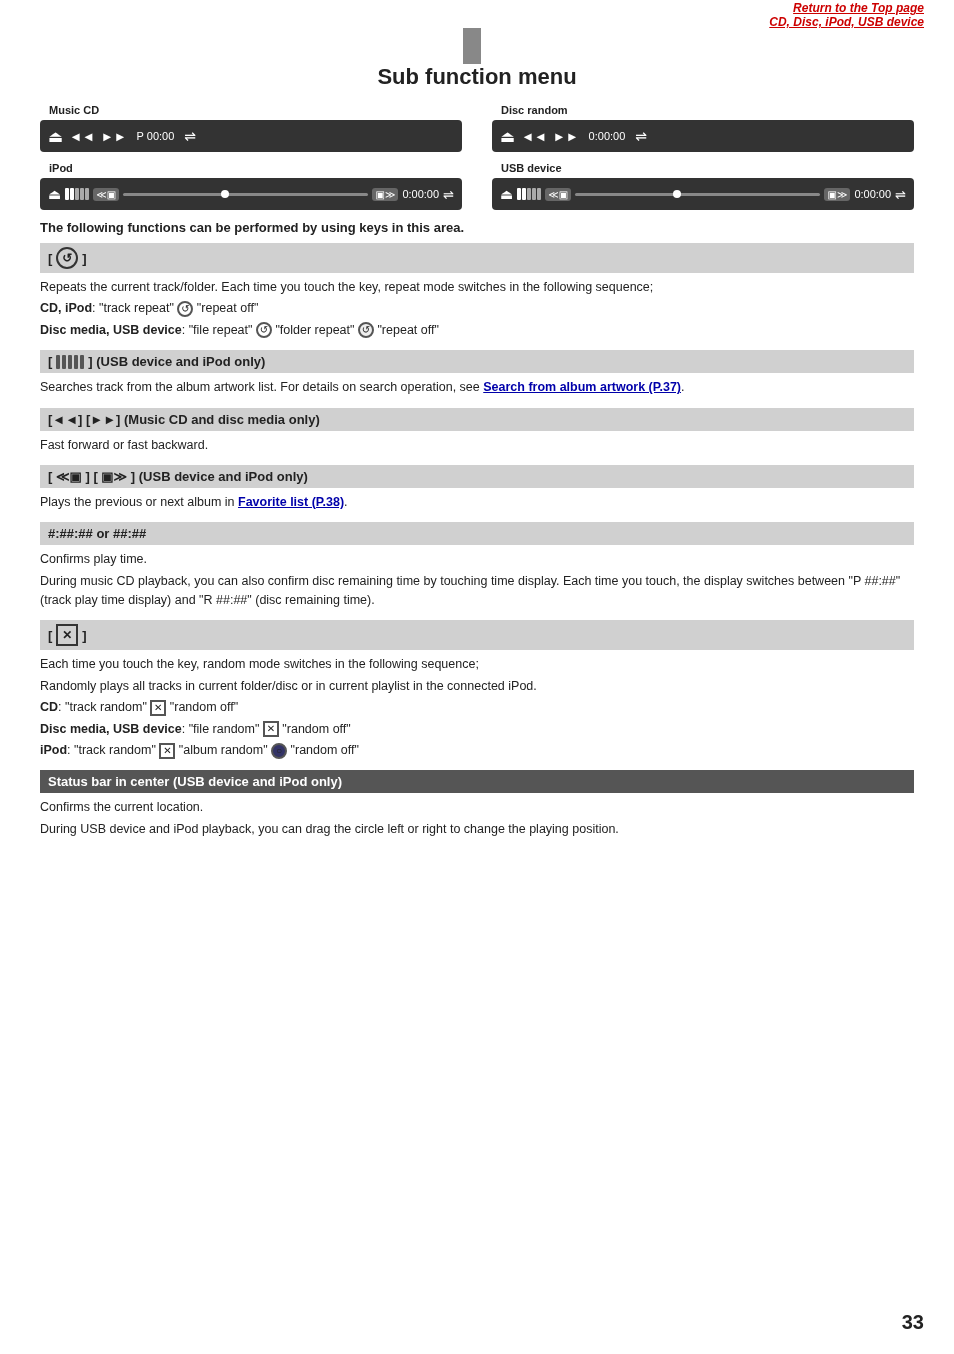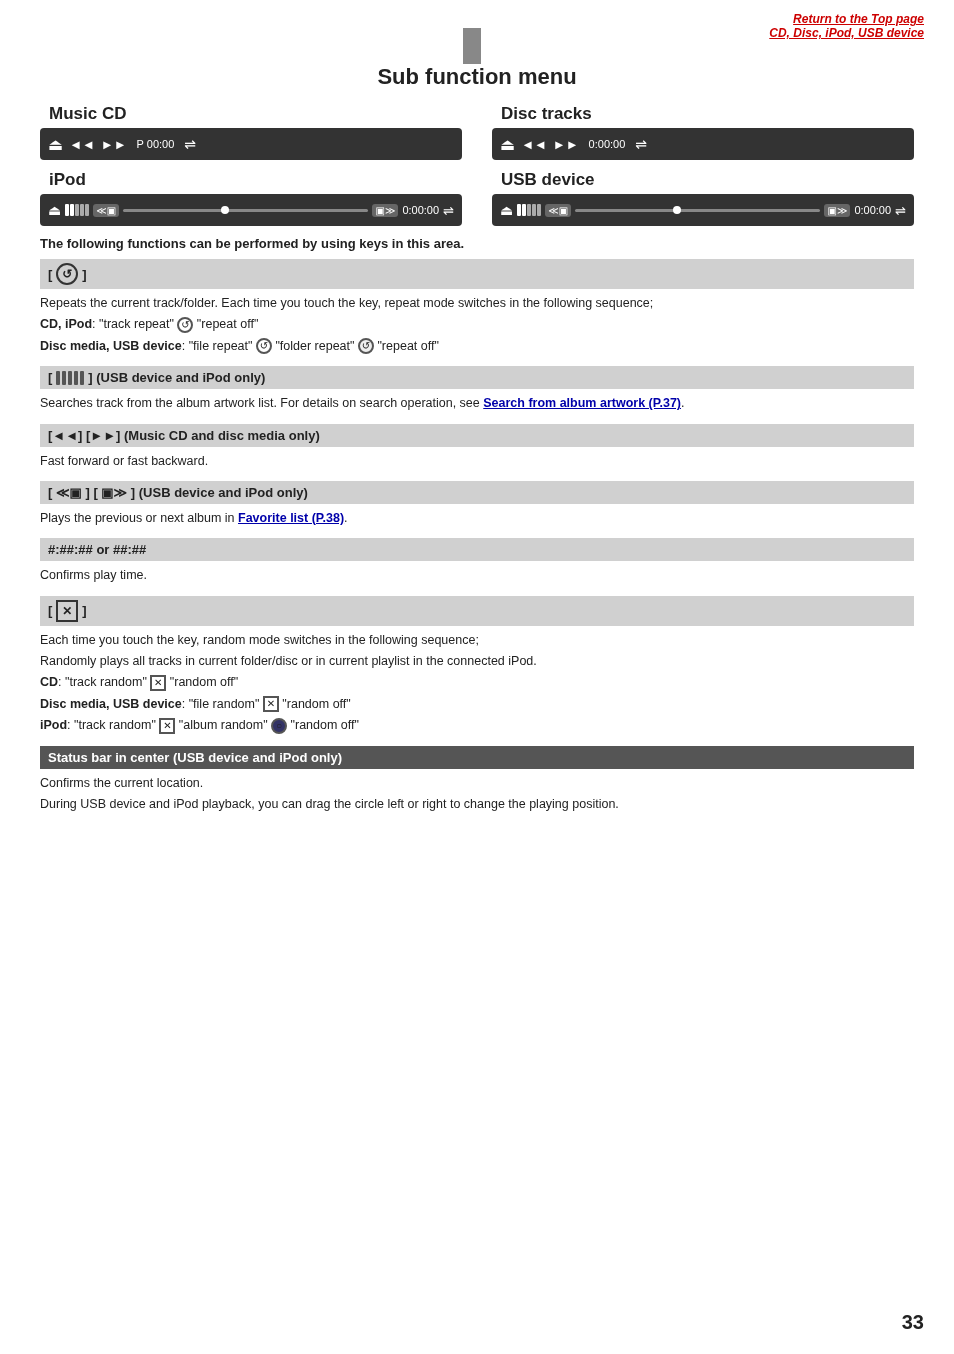--- a/index.html
+++ b/index.html
@@ -17,7 +17,7 @@
     }
     .top-right-link {
       position: absolute;
-      top: 12px;
+      top: 1px;
       right: 30px;
       text-align: right;
       font-size: 12px;

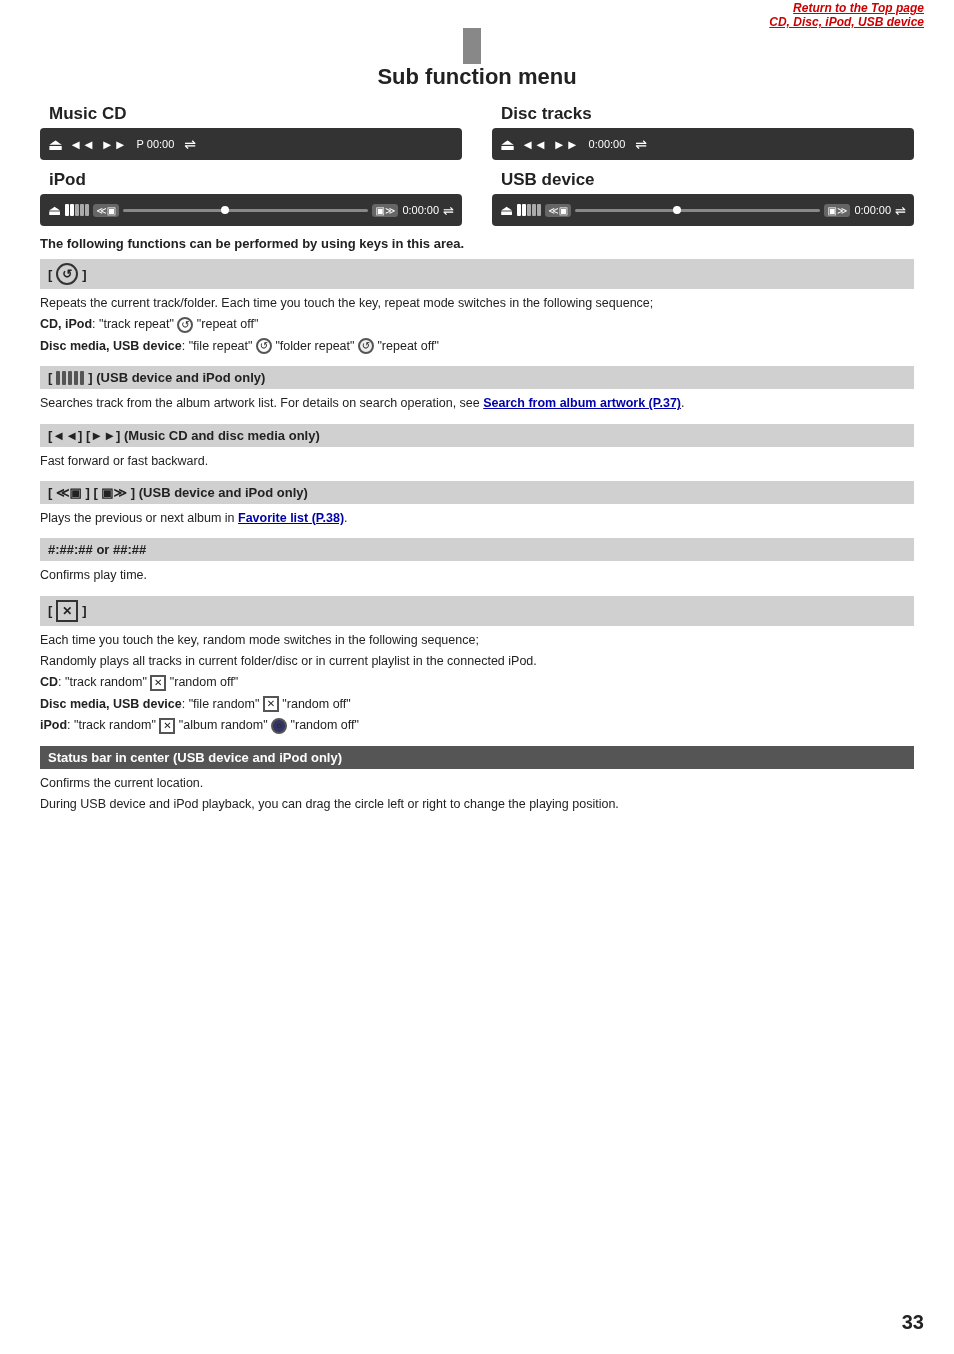--- a/index.html
+++ b/index.html
@@ -64,7 +64,7 @@
     }
     .device-label {
       font-weight: bold;
-      font-size: 17px;
+      font-size: 11px;
       margin-bottom: 4px;
       padding-left: 9px;
     }

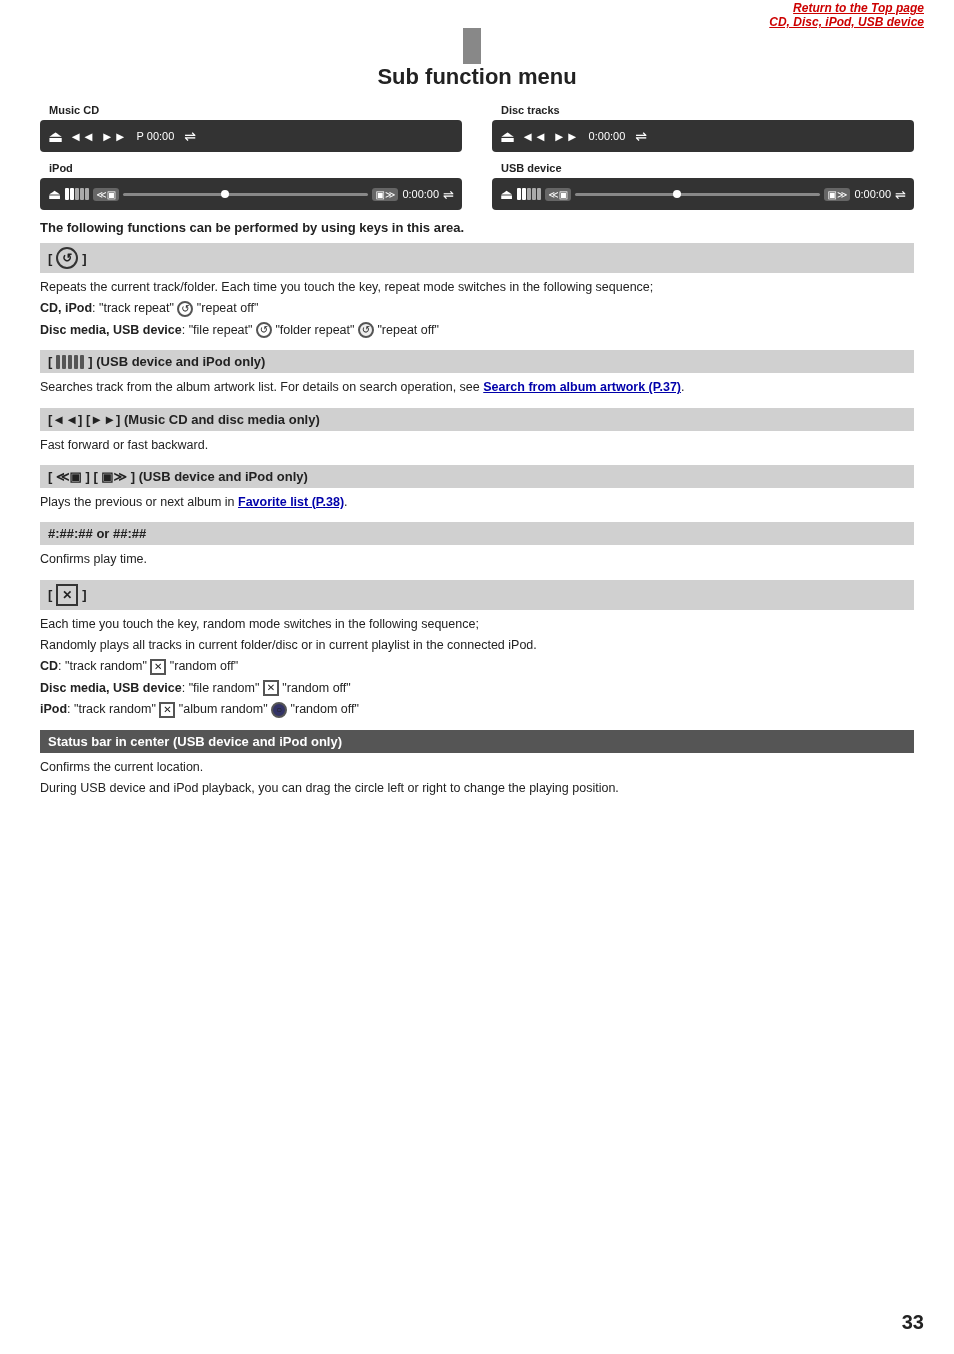--- a/index.html
+++ b/index.html
@@ -180,7 +180,7 @@
     </div>
 
     <div class="device-block">
-      <div class="device-label">Disc tracks</div>
+      <div class="device-label">Disc random</div>
       <div class="player-bar">
         <span style="font-size:16px;">⏏</span>
         <span class="arr">◄◄</span>

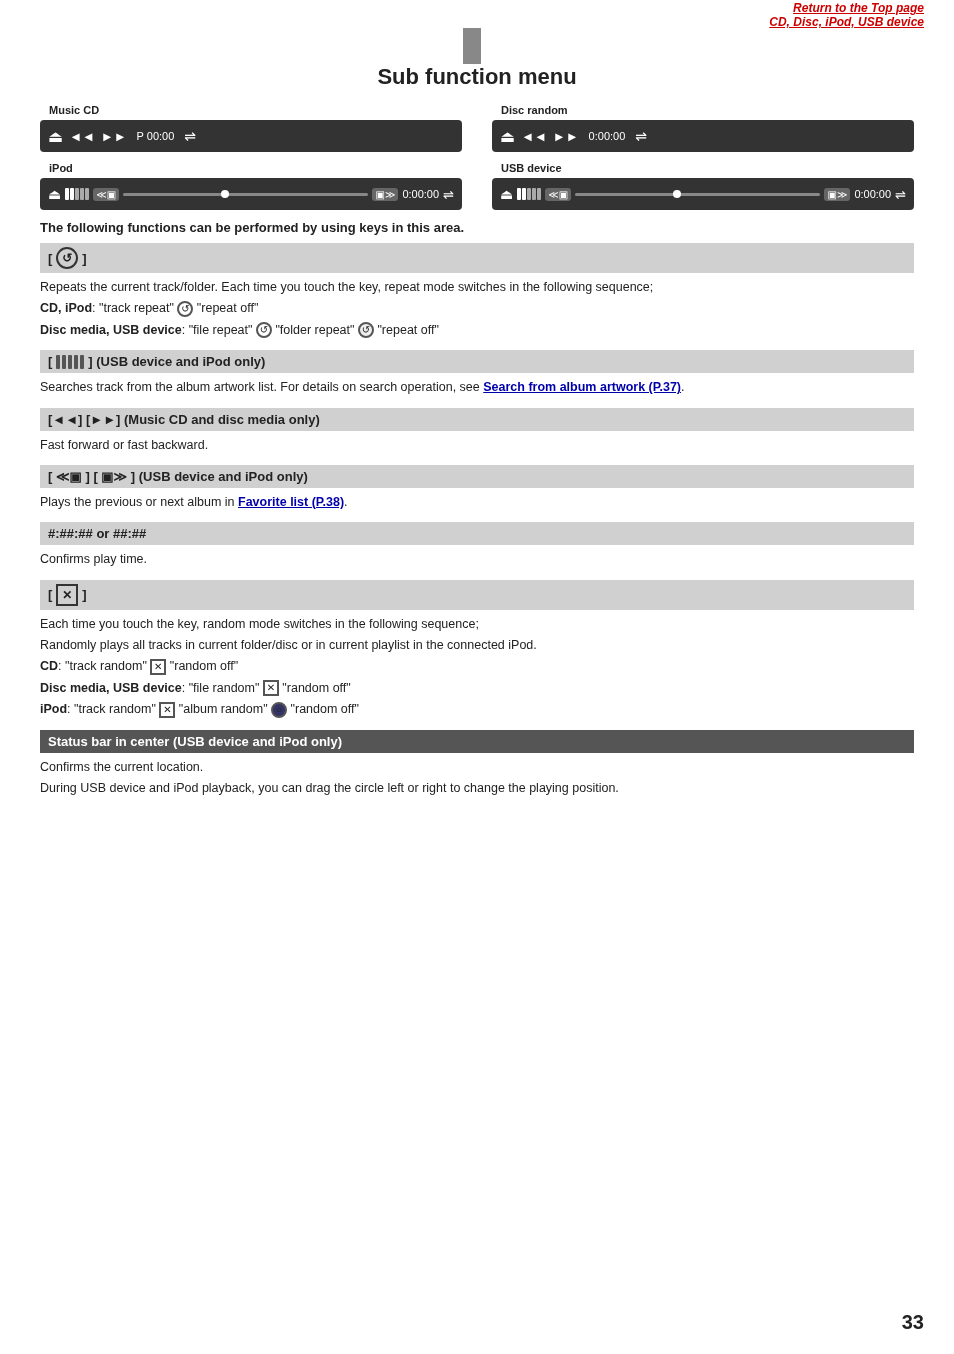--- a/index.html
+++ b/index.html
@@ -297,6 +297,7 @@
     </div>
     <div class="content-text">
       <p>Confirms play time.</p>
+      <p>During music CD playback, you can also confirm disc remaining time by touching time display. Each time you touch, the display switches between "P ##:##" (track play time display) and "R ##:##" (disc remaining time).</p>
     </div>
   </div>
 

